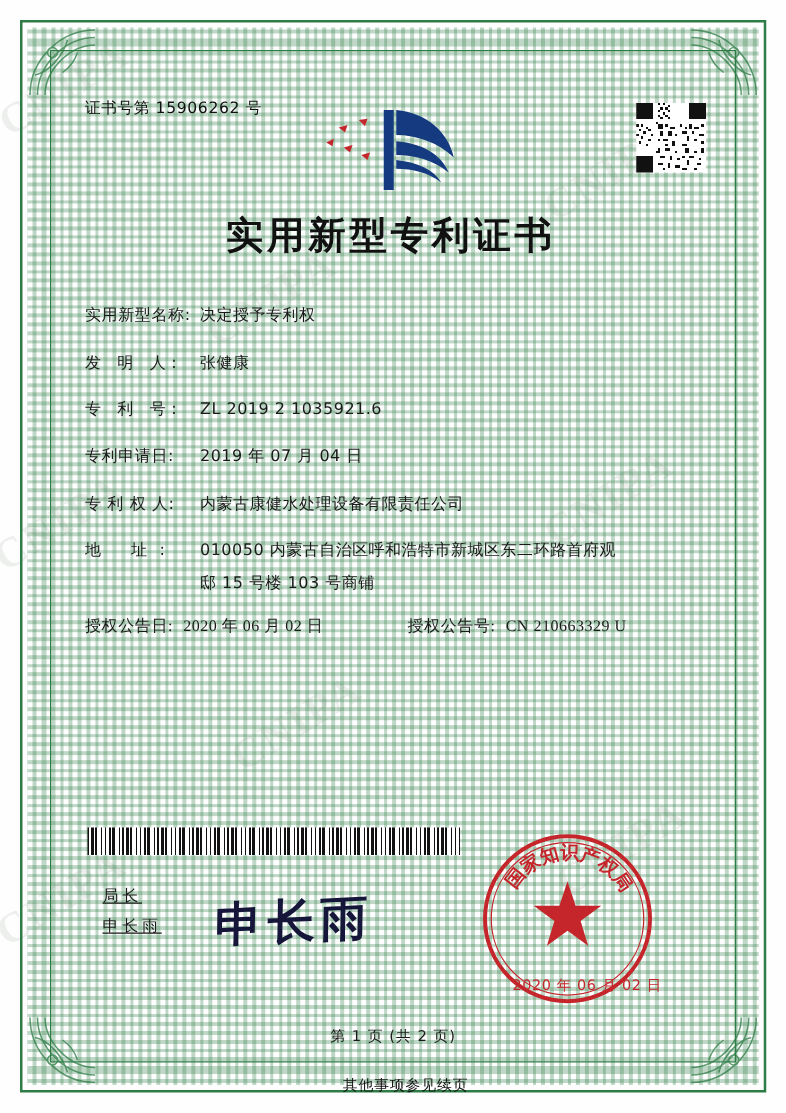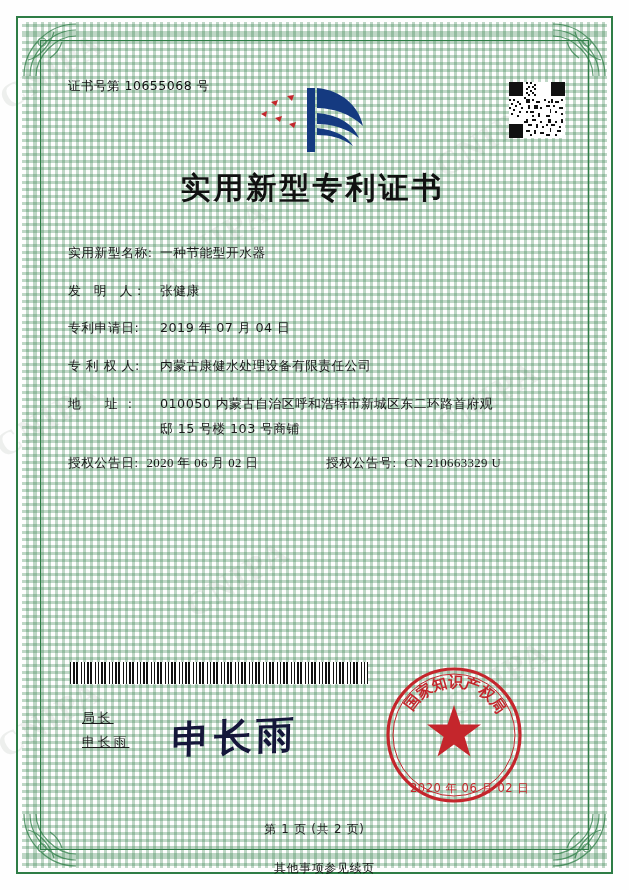--- a/index.html
+++ b/index.html
@@ -285,7 +285,7 @@
     </g>
   </svg>
 
-  <div class="cert-no">证书号第 10655068 号</div>
+  <div class="cert-no">证书号第 15906262 号</div>
 
   <svg class="logo" viewBox="0 0 120 76">
     <g fill="#c4262c">

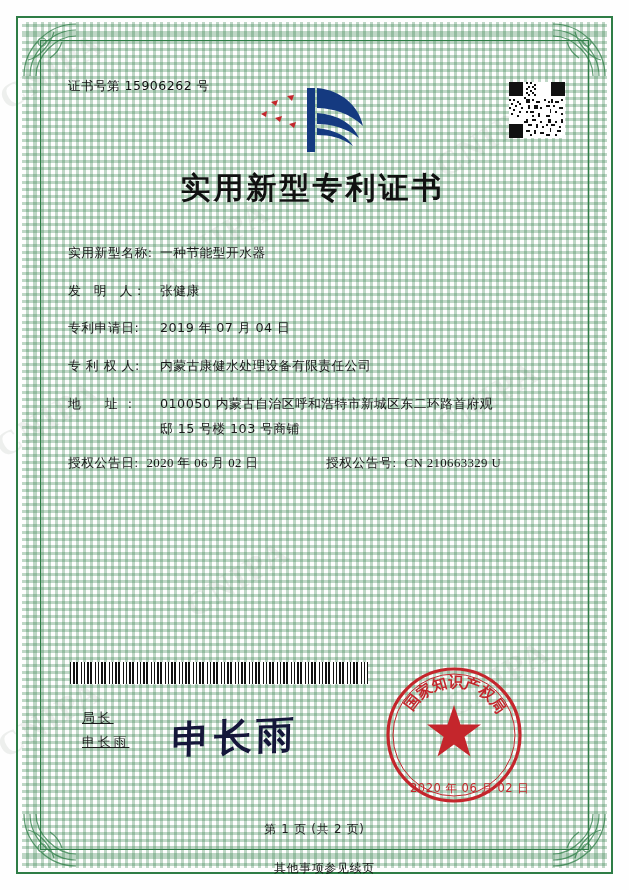--- a/index.html
+++ b/index.html
@@ -383,7 +383,7 @@
   <div class="fields">
     <div class="row">
       <div class="lbl">实用新型名称:</div>
-      <div class="val">一种节能型开水器</div>
+      <div class="val">决定授予专利权</div>
     </div>
     <div class="row">
       <div class="lbl sp2">发 明 人:</div>

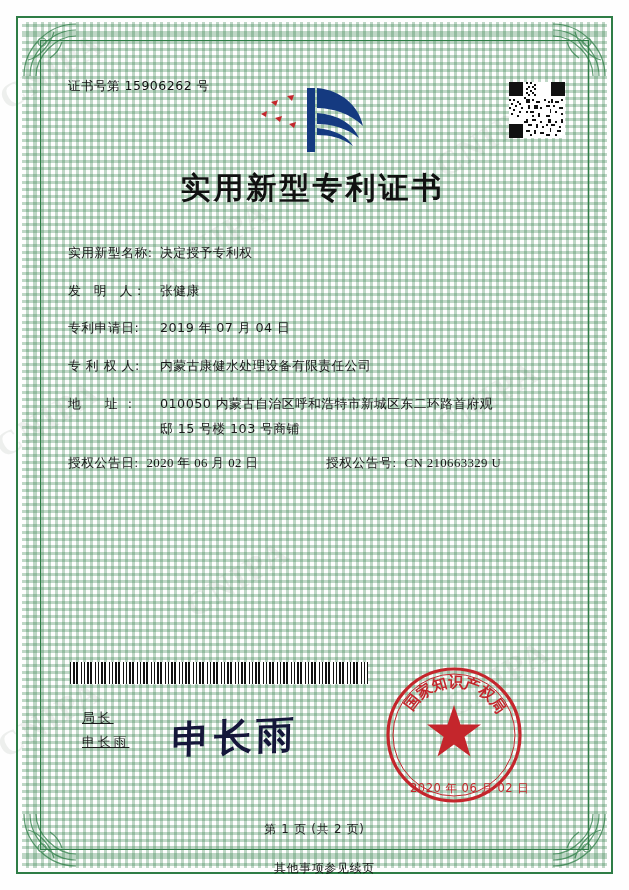--- a/index.html
+++ b/index.html
@@ -390,6 +390,10 @@
       <div class="val">张健康</div>
     </div>
     <div class="row">
+      <div class="lbl sp2">专 利 号:</div>
+      <div class="val">ZL 2019 2 1035921.6</div>
+    </div>
+    <div class="row">
       <div class="lbl">专利申请日:</div>
       <div class="val">2019 年 07 月 04 日</div>
     </div>

